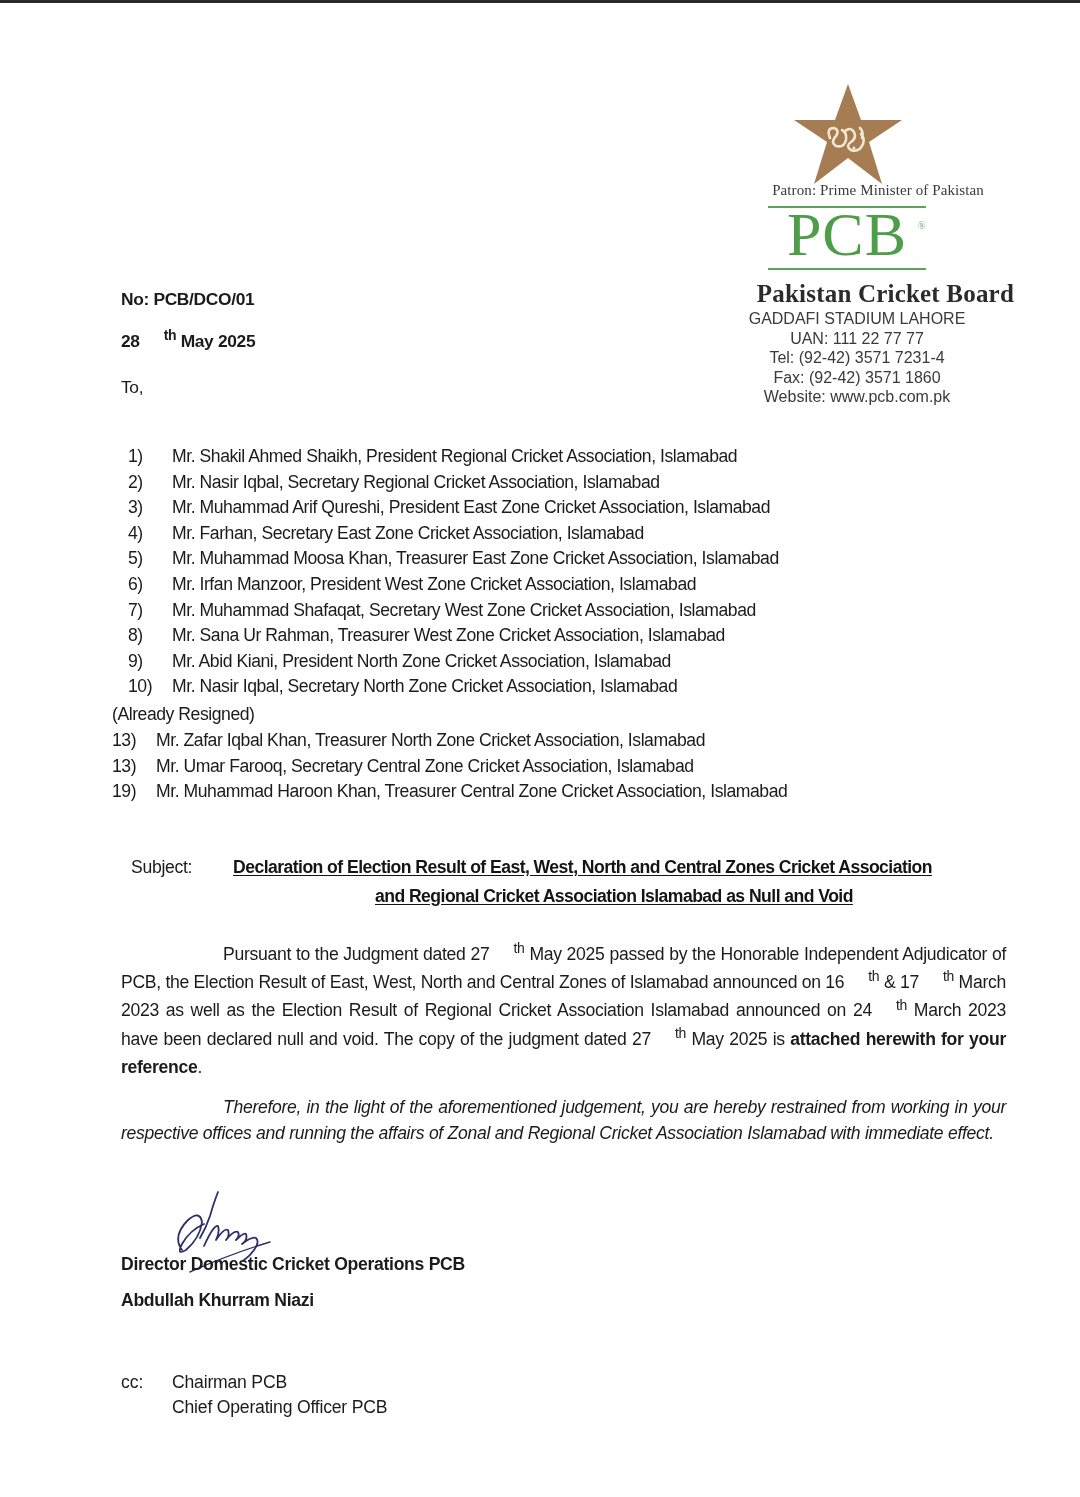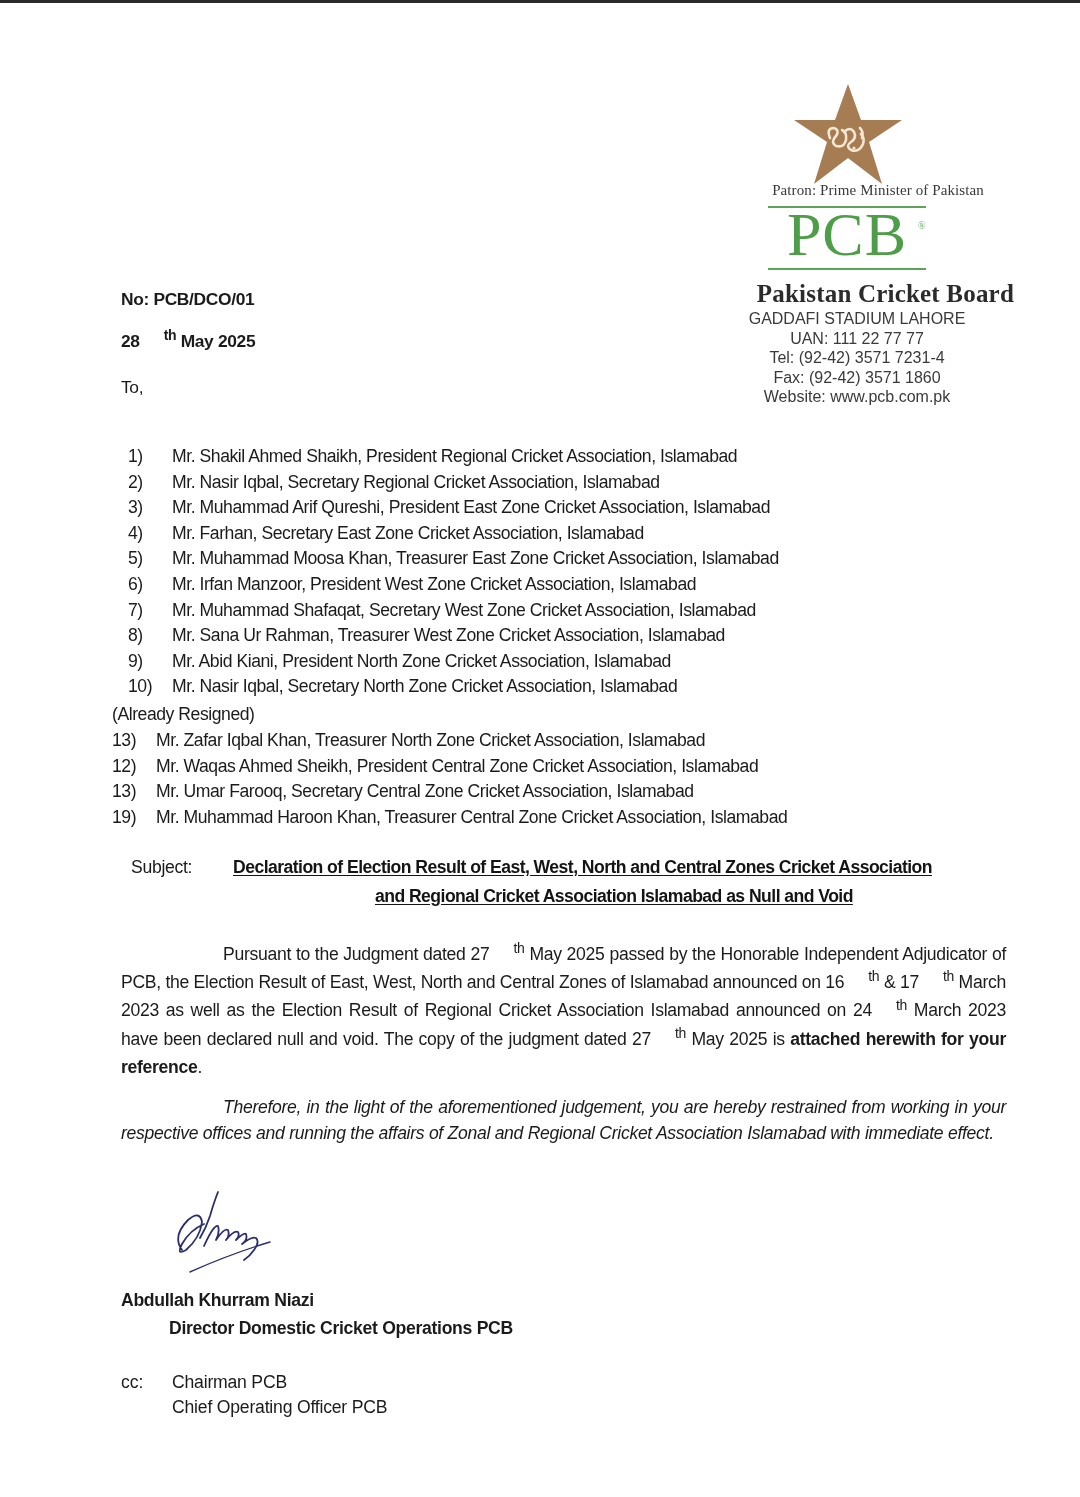--- a/index.html
+++ b/index.html
@@ -243,7 +243,6 @@
 
 <ol class="recipients-2">
   <li class="recipient-row"><span class="recipient-num">13)</span><span>Mr. Zafar Iqbal Khan, Treasurer North Zone Cricket Association, Islamabad</span></li>
-  <li class="recipient-row"><span class="recipient-num">12)</span><span>Mr. Waqas Ahmed Sheikh, President Central Zone Cricket Association, Islamabad</span></li>
   <li class="recipient-row"><span class="recipient-num">13)</span><span>Mr. Umar Farooq, Secretary Central Zone Cricket Association, Islamabad</span></li>
   <li class="recipient-row"><span class="recipient-num">19)</span><span>Mr. Muhammad Haroon Khan, Treasurer Central Zone Cricket Association, Islamabad</span></li>
 </ol>

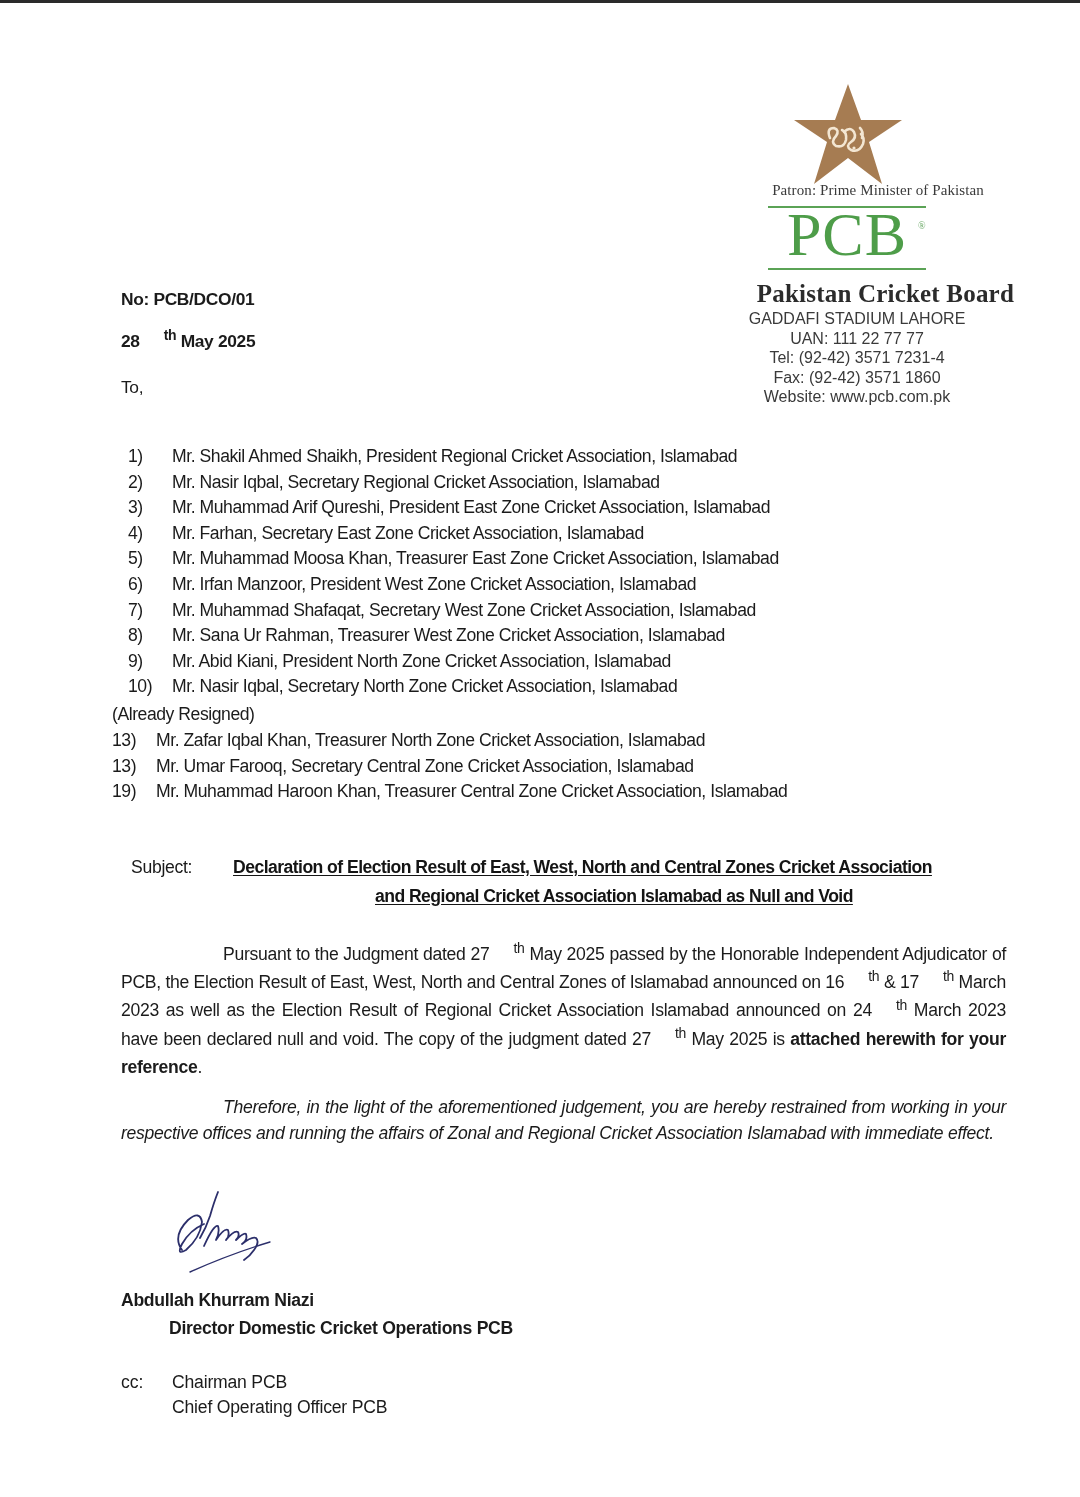--- a/index.html
+++ b/index.html
@@ -262,7 +262,7 @@
 </svg>
 
 <div class="sig-name" style="top:1290px;">Abdullah Khurram Niazi</div>
-<div class="sig-title" style="top:1318px;margin-left:48px;">Director Domestic Cricket Operations PCB</div>
+<div class="sig-title" style="top:1254px;">Director Domestic Cricket Operations PCB</div>
 
 <div class="cc-label">cc:</div>
 <div class="cc-item" style="top:1372px;">Chairman PCB</div>

